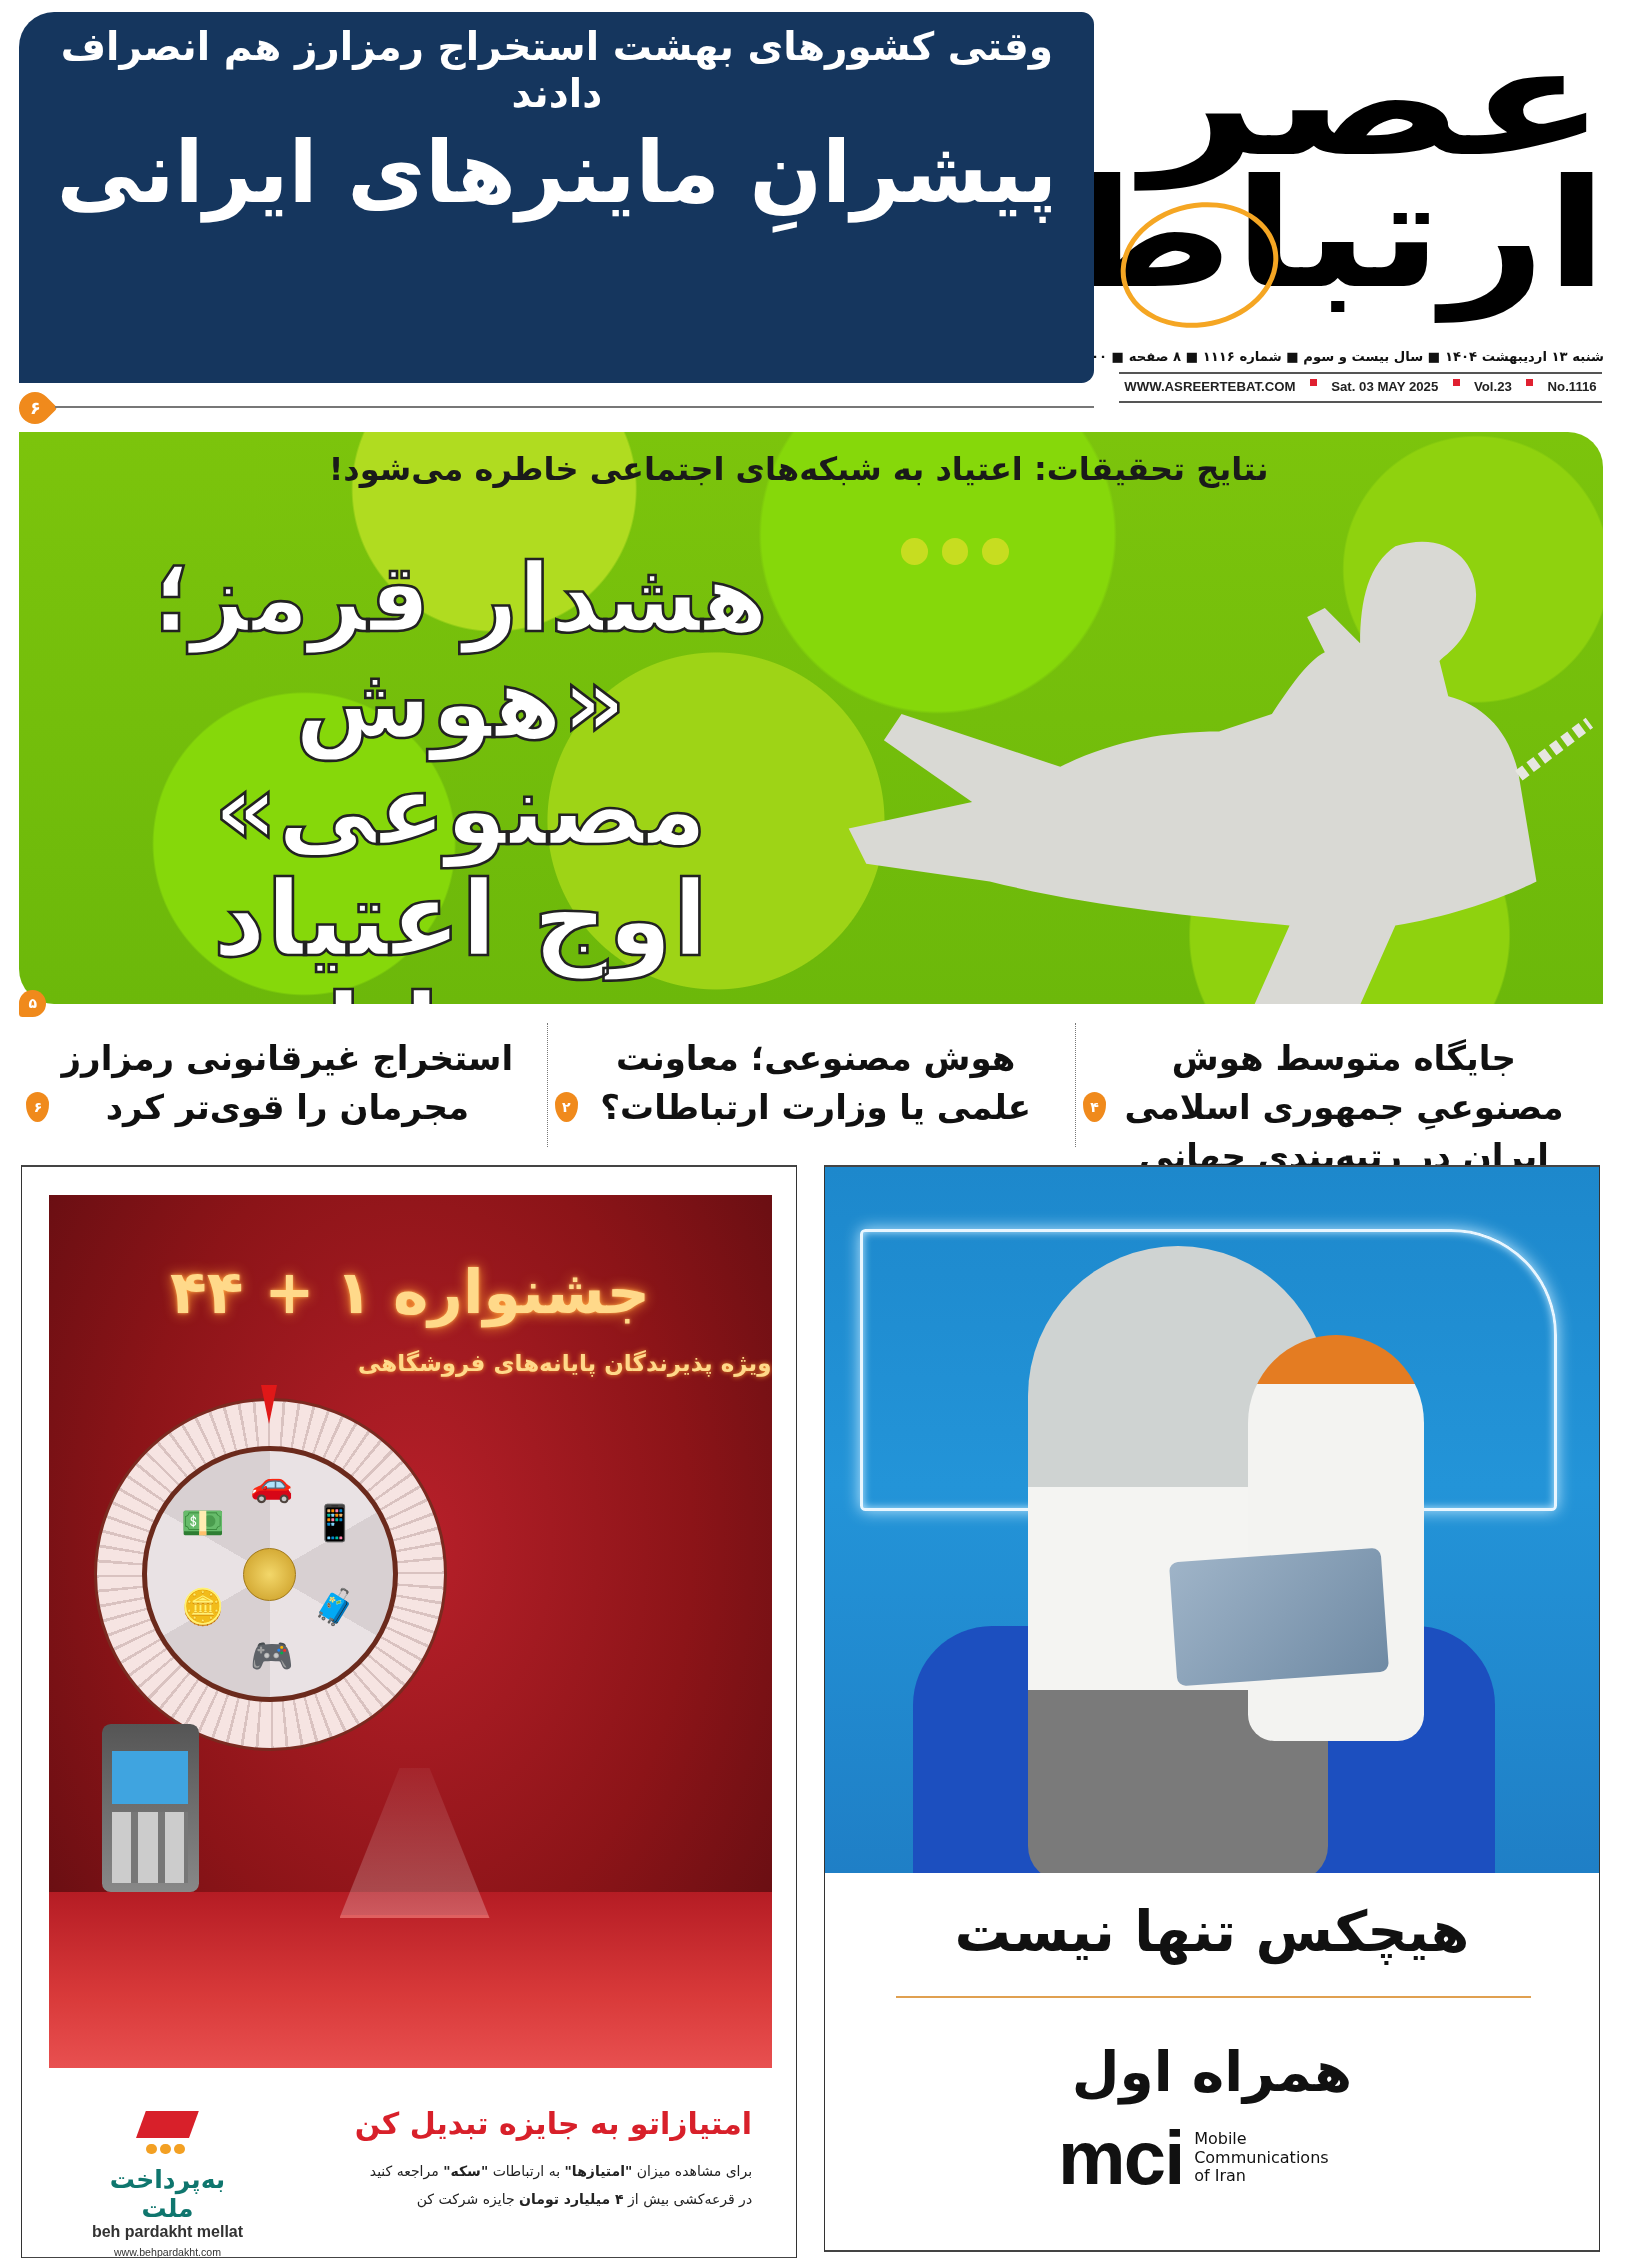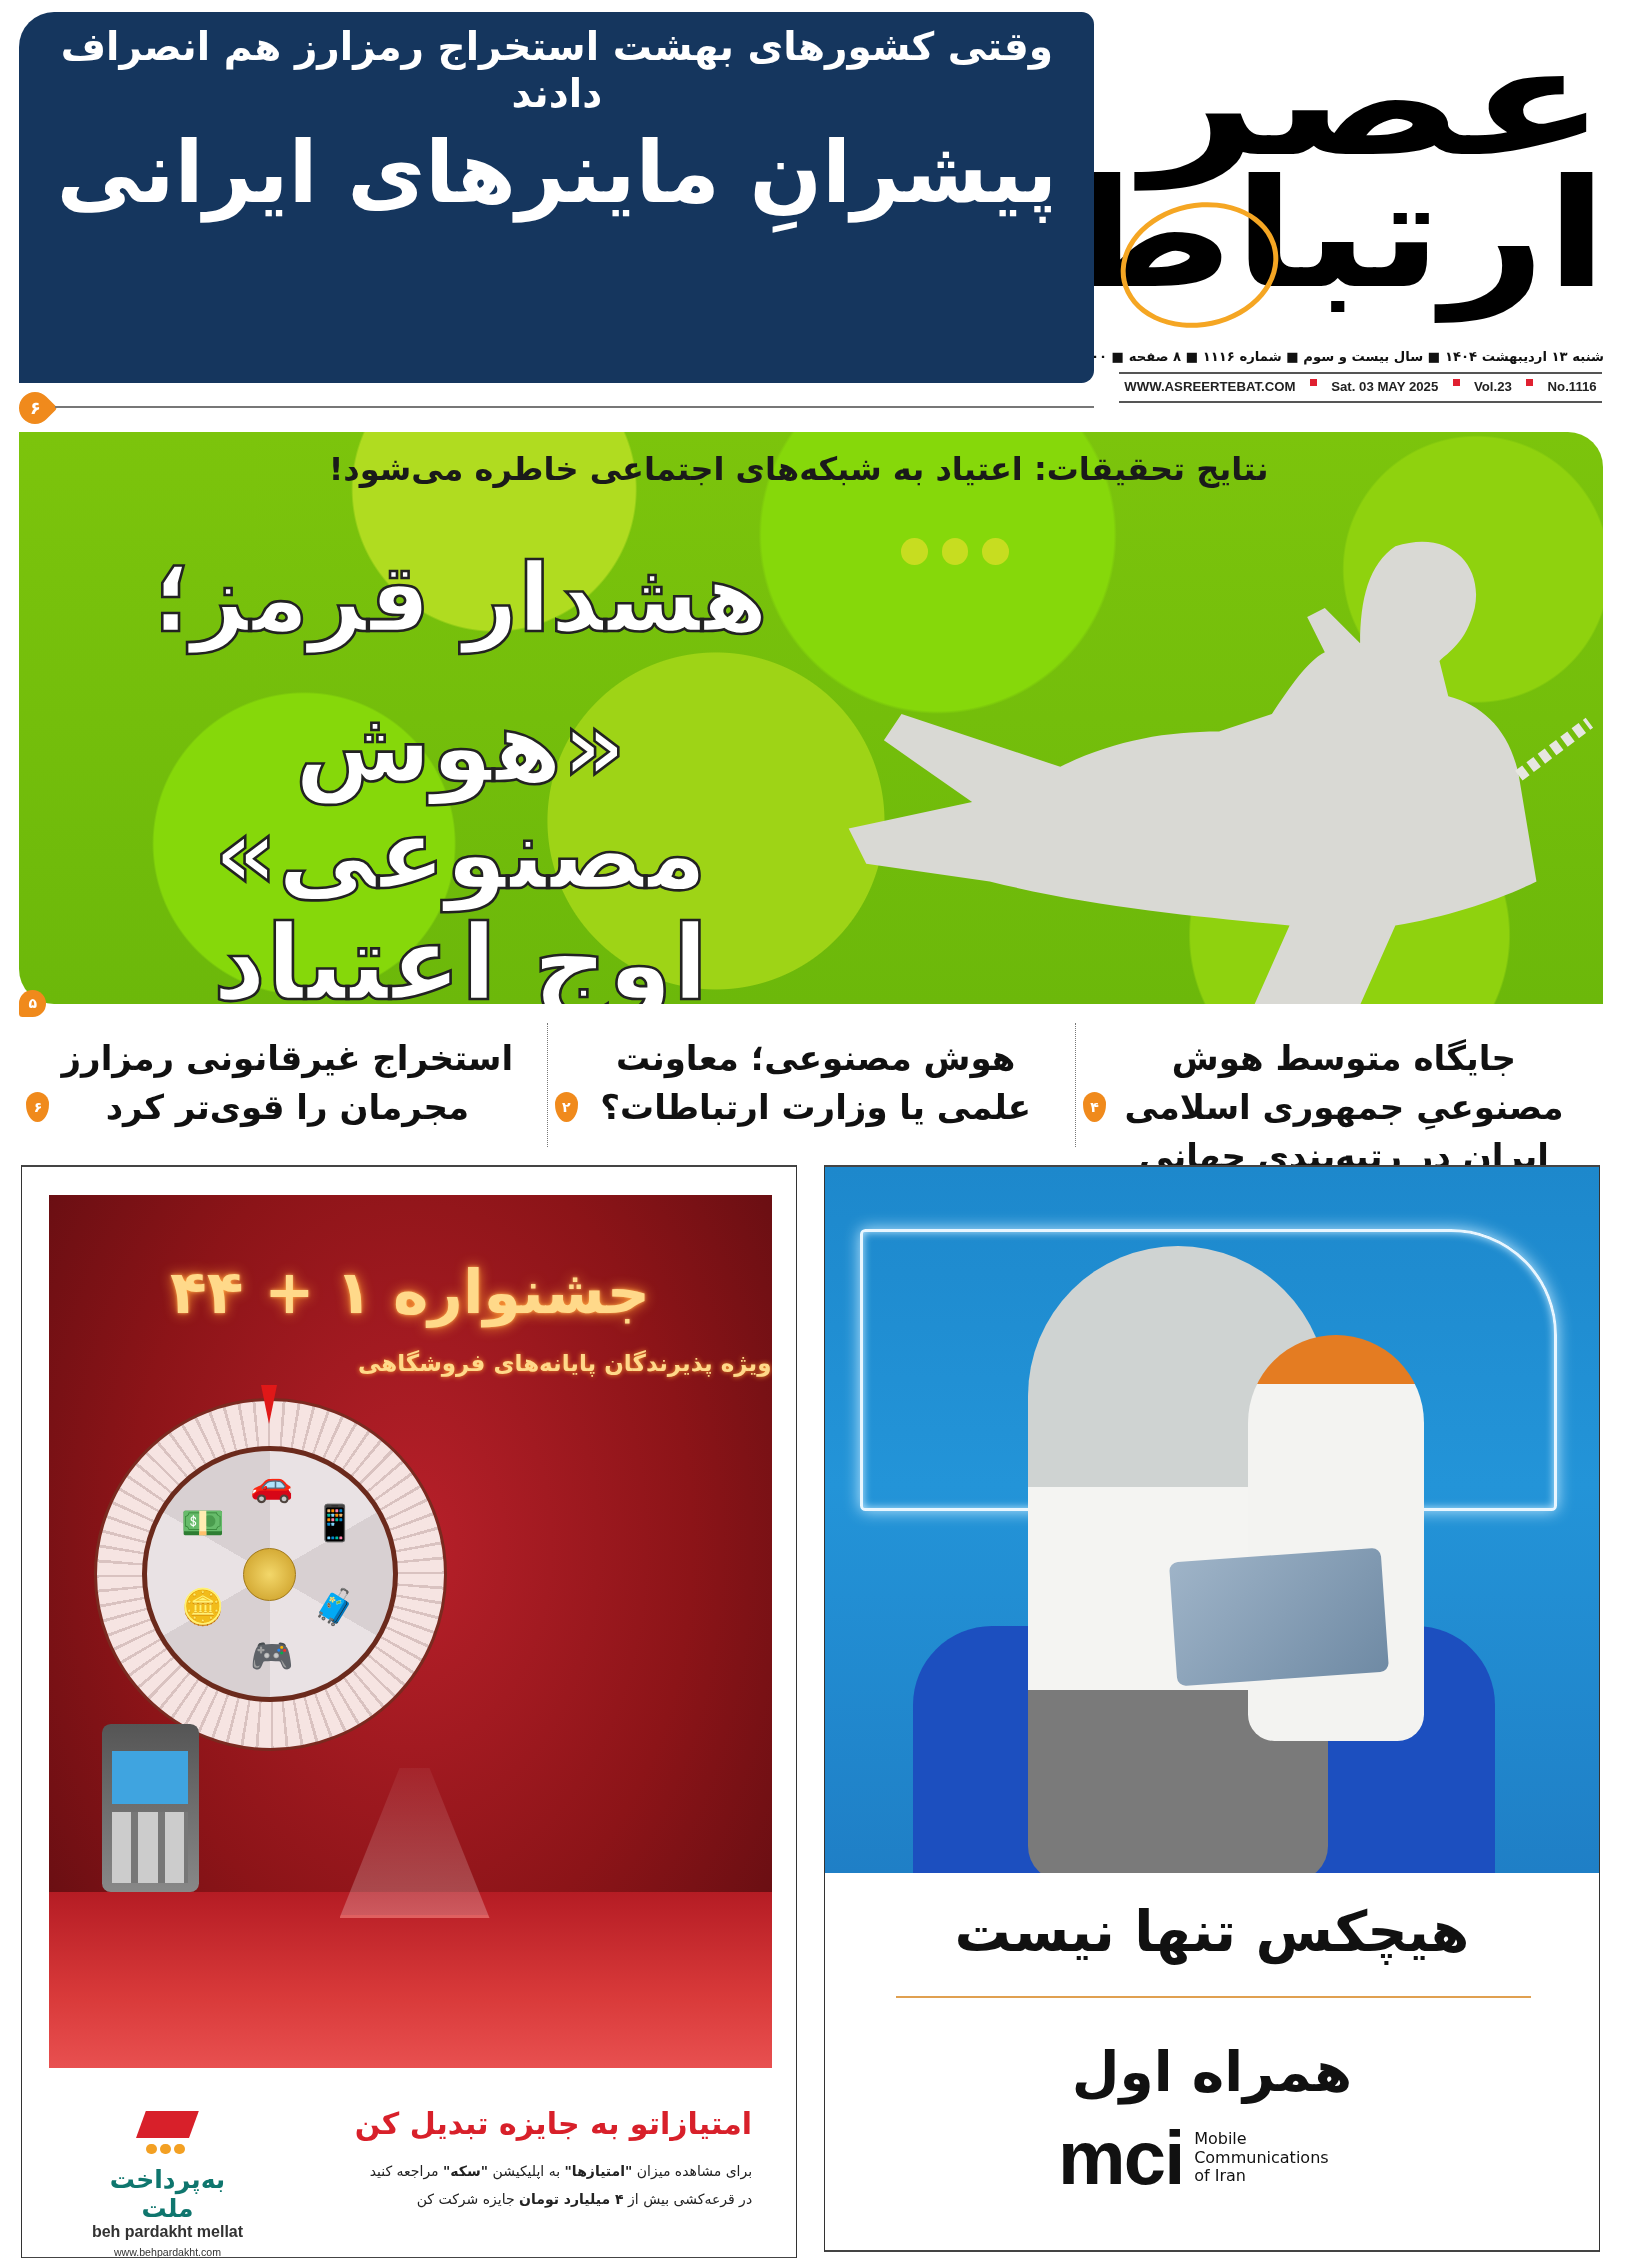--- a/index.html
+++ b/index.html
@@ -43,7 +43,7 @@
     .feature-kicker { position: absolute; right: 335px; top: 17.6px; font-size: 32px; font-weight: bold; color: #1a1a1a; white-space: nowrap; margin-left: 23px; }
     .feature-title { position: absolute; left: 35px; top: 115px; width: 812px; text-align: center; font-weight: 900; color: #fff; -webkit-text-stroke: 2.6px #222; line-height: 1.08; letter-spacing: -1.8px; }
     .feature-title .l1 { font-size: 95px; display: block; }
-    .feature-title .l2 { font-size: 99px; display: block; margin-top: 44px; }
+    .feature-title .l2 { font-size: 99px; display: block; }
     .feature-title .l3 { font-size: 104px; display: block; }
     .dots { position: absolute; left: 882px; top: 106px; display: flex; gap: 14px; }
     .dots i { display: block; width: 26.5px; height: 26.5px; border-radius: 50%; background: #c7dd20; }

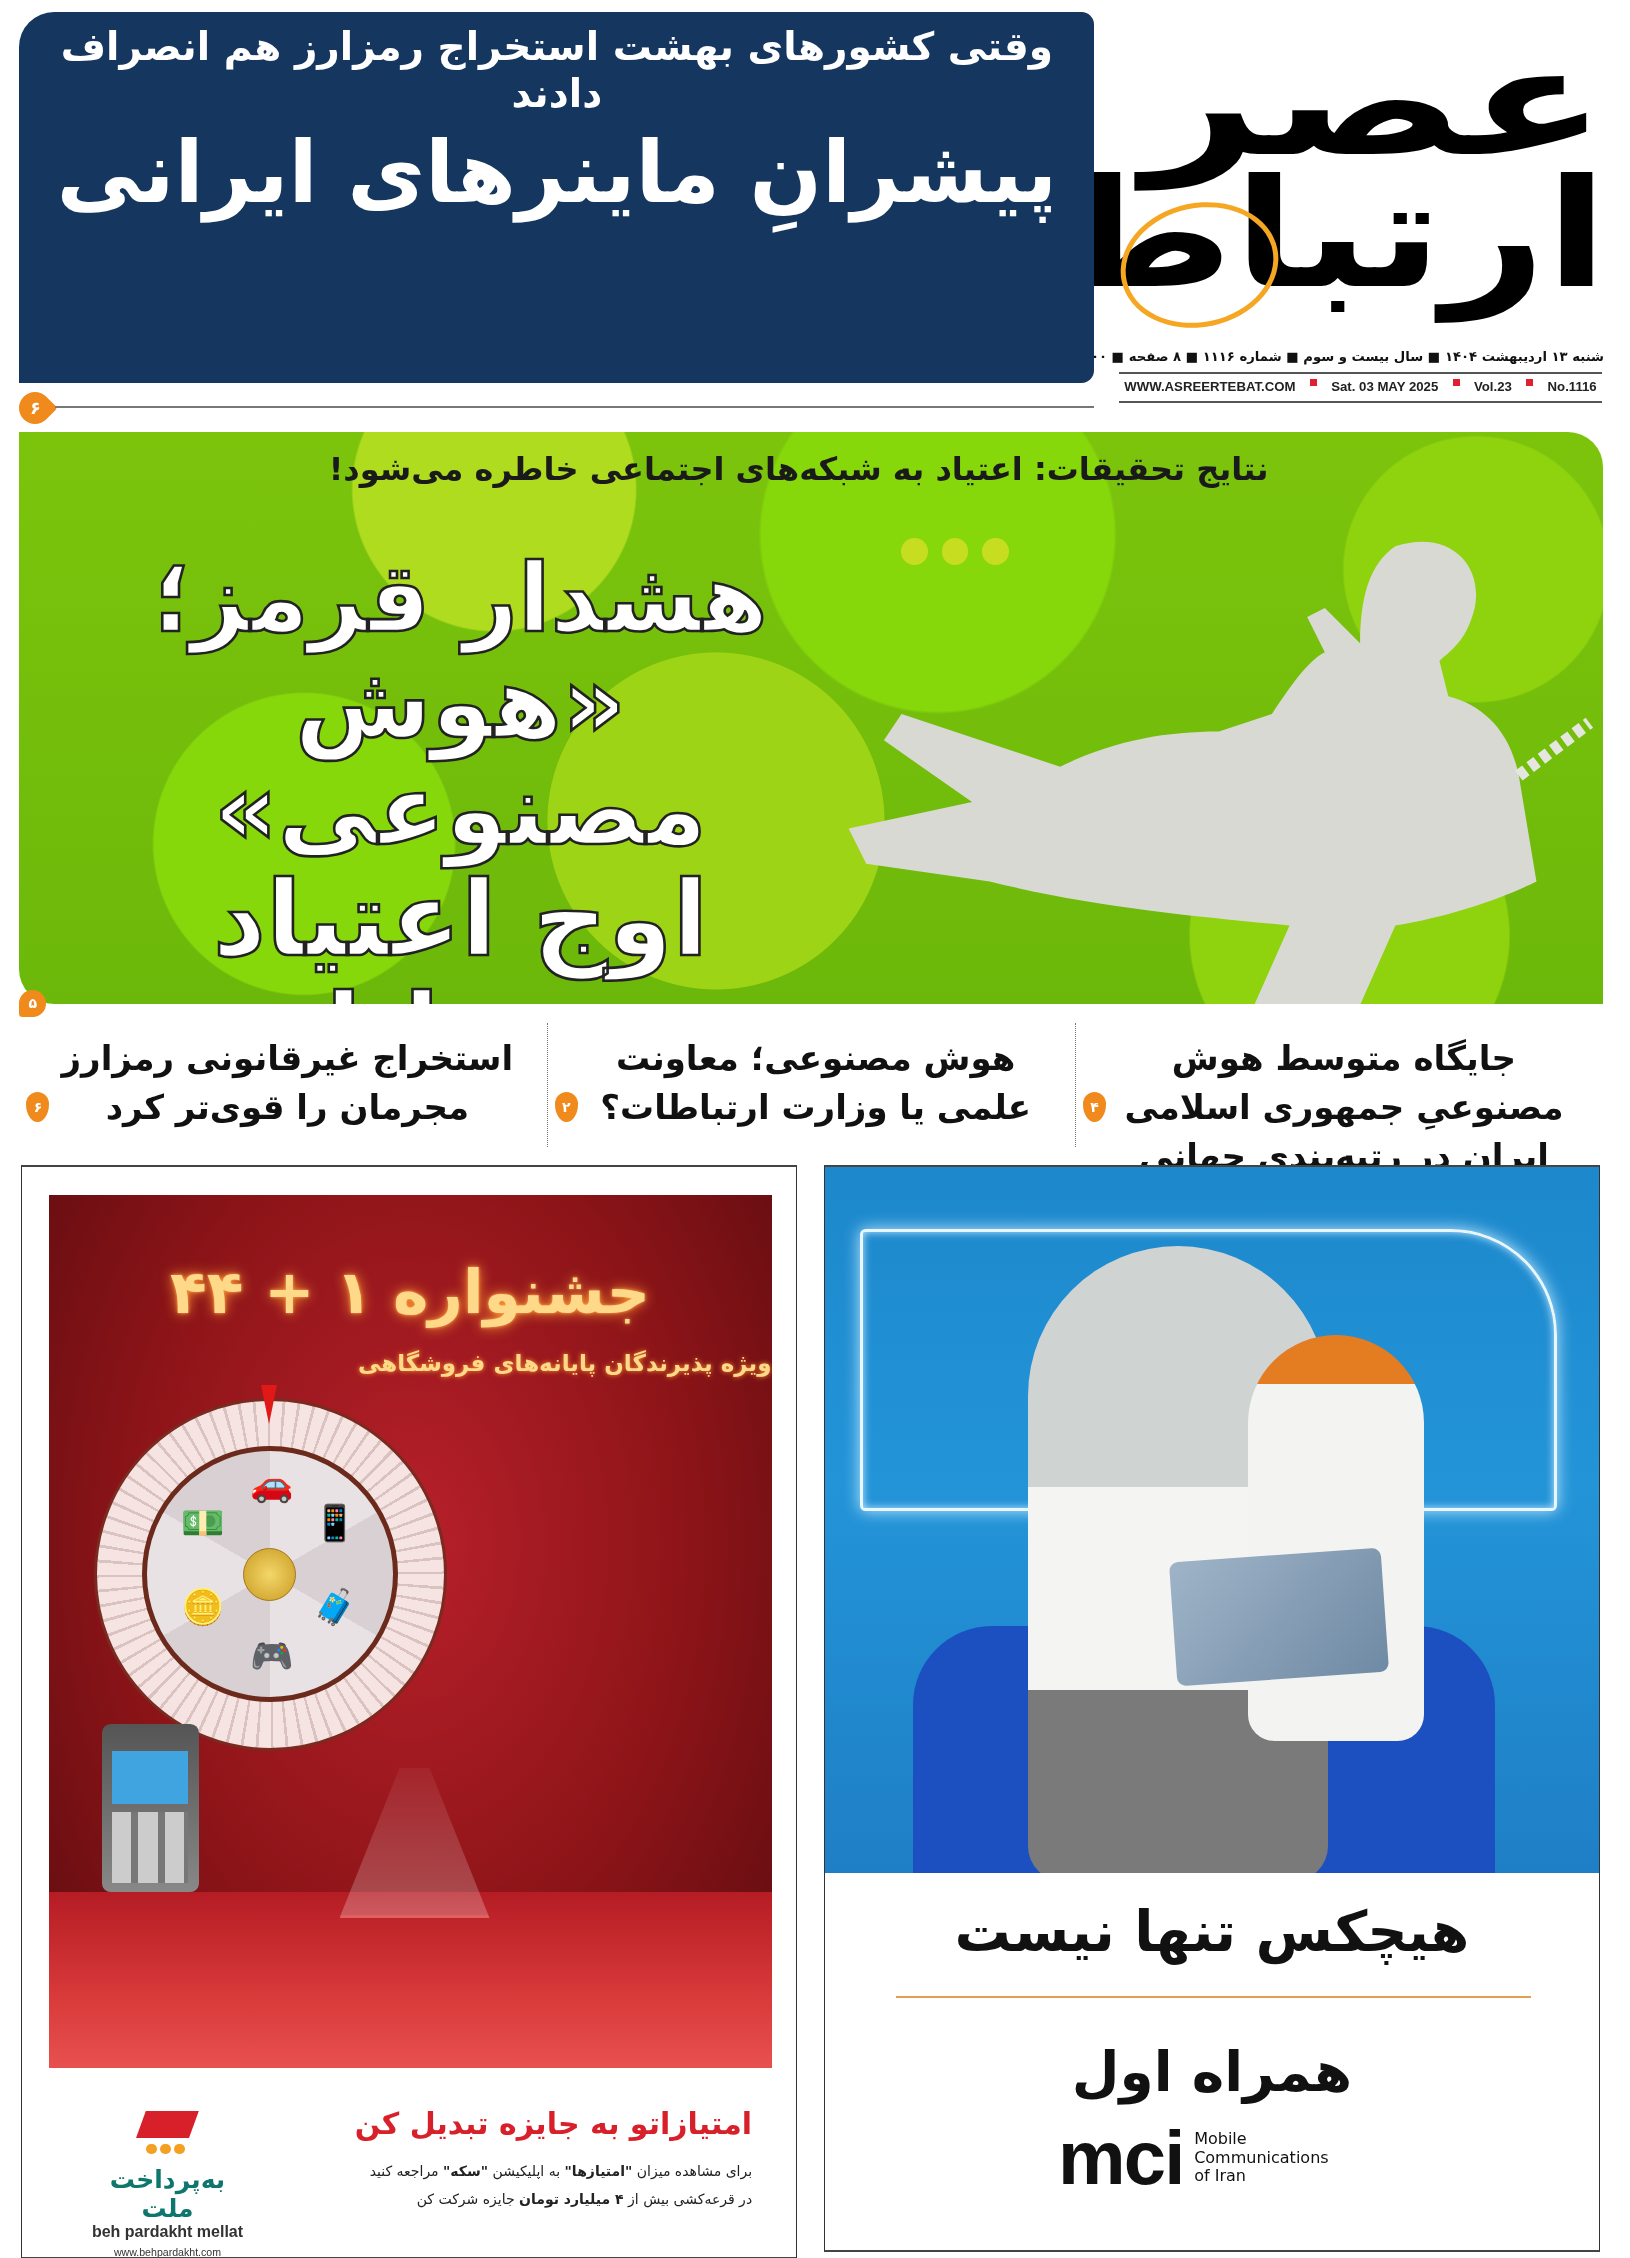--- a/index.html
+++ b/index.html
@@ -198,7 +198,7 @@
     <div class="mellat-cta">امتیازاتو به جایزه تبدیل کن</div>
     <div class="mellat-body">
       <div>
-        <span>برای مشاهده میزان </span><b>"امتیازها"</b><span> به اپلیکیشن </span><b>"سکه"</b><span> مراجعه کنید</span>
+        <span>برای مشاهده میزان </span><b>"امتیازها"</b><span> به ارتباطات </span><b>"سکه"</b><span> مراجعه کنید</span>
       </div>
       <div>
         <span>در قرعه‌کشی بیش از </span><b>۴ میلیارد تومان</b><span> جایزه شرکت کن</span>

